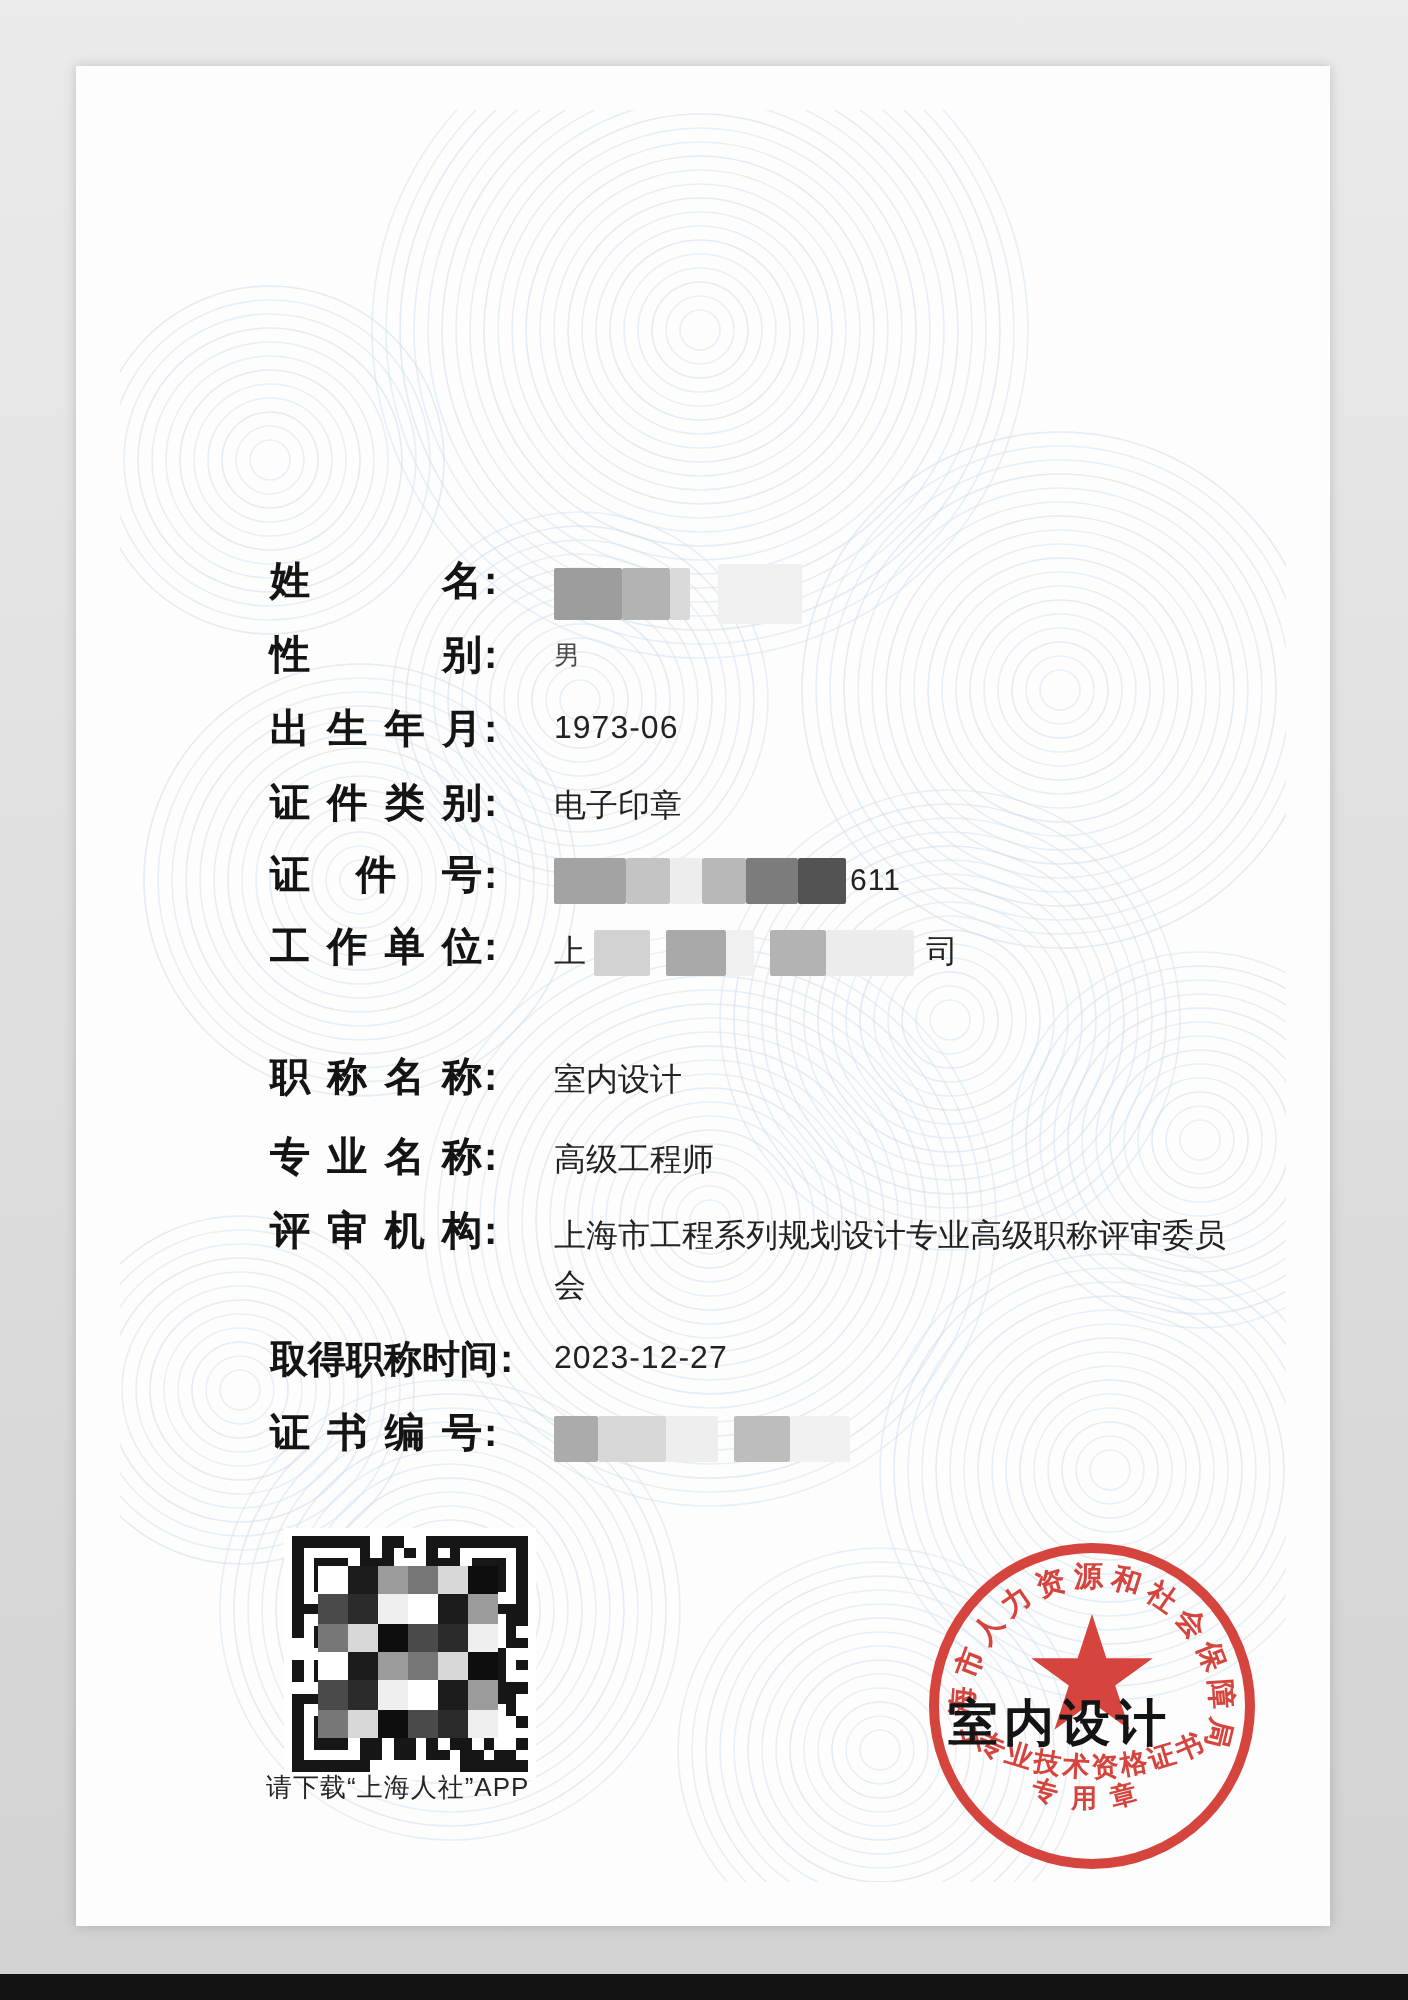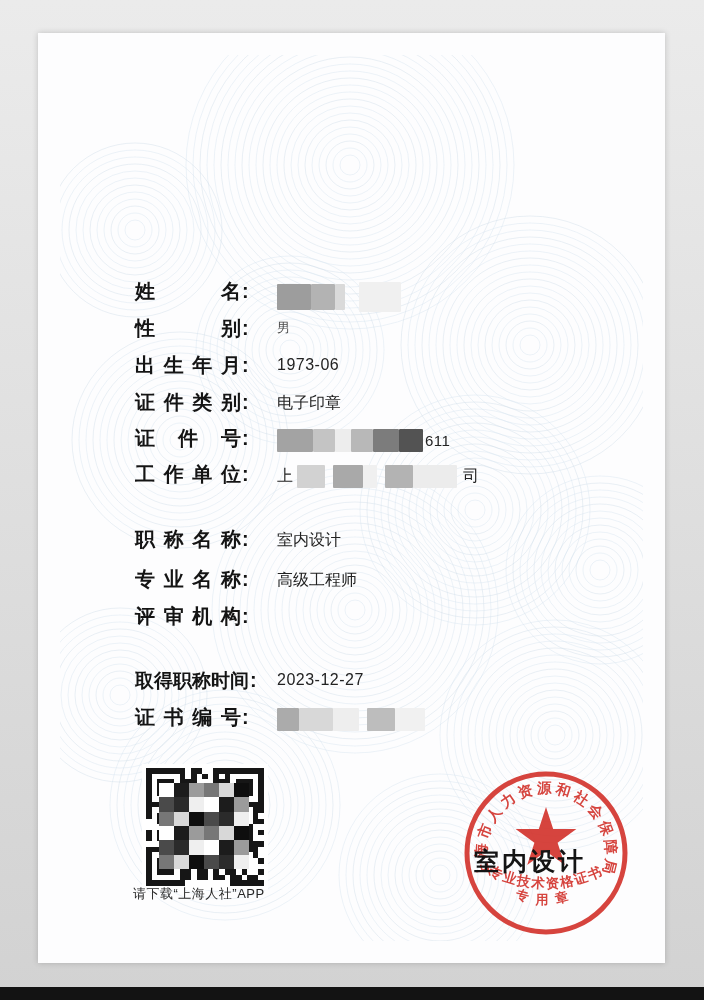--- a/index.html
+++ b/index.html
@@ -410,6 +410,7 @@
         </span>
         <span class="colon">:</span>
       </div>
+    <div class="fvalue kai wrapval">上海市工程系列规划设计专业高级职称评审委员会</div>
   </div>
 
   <div class="row" style="top:668px">

